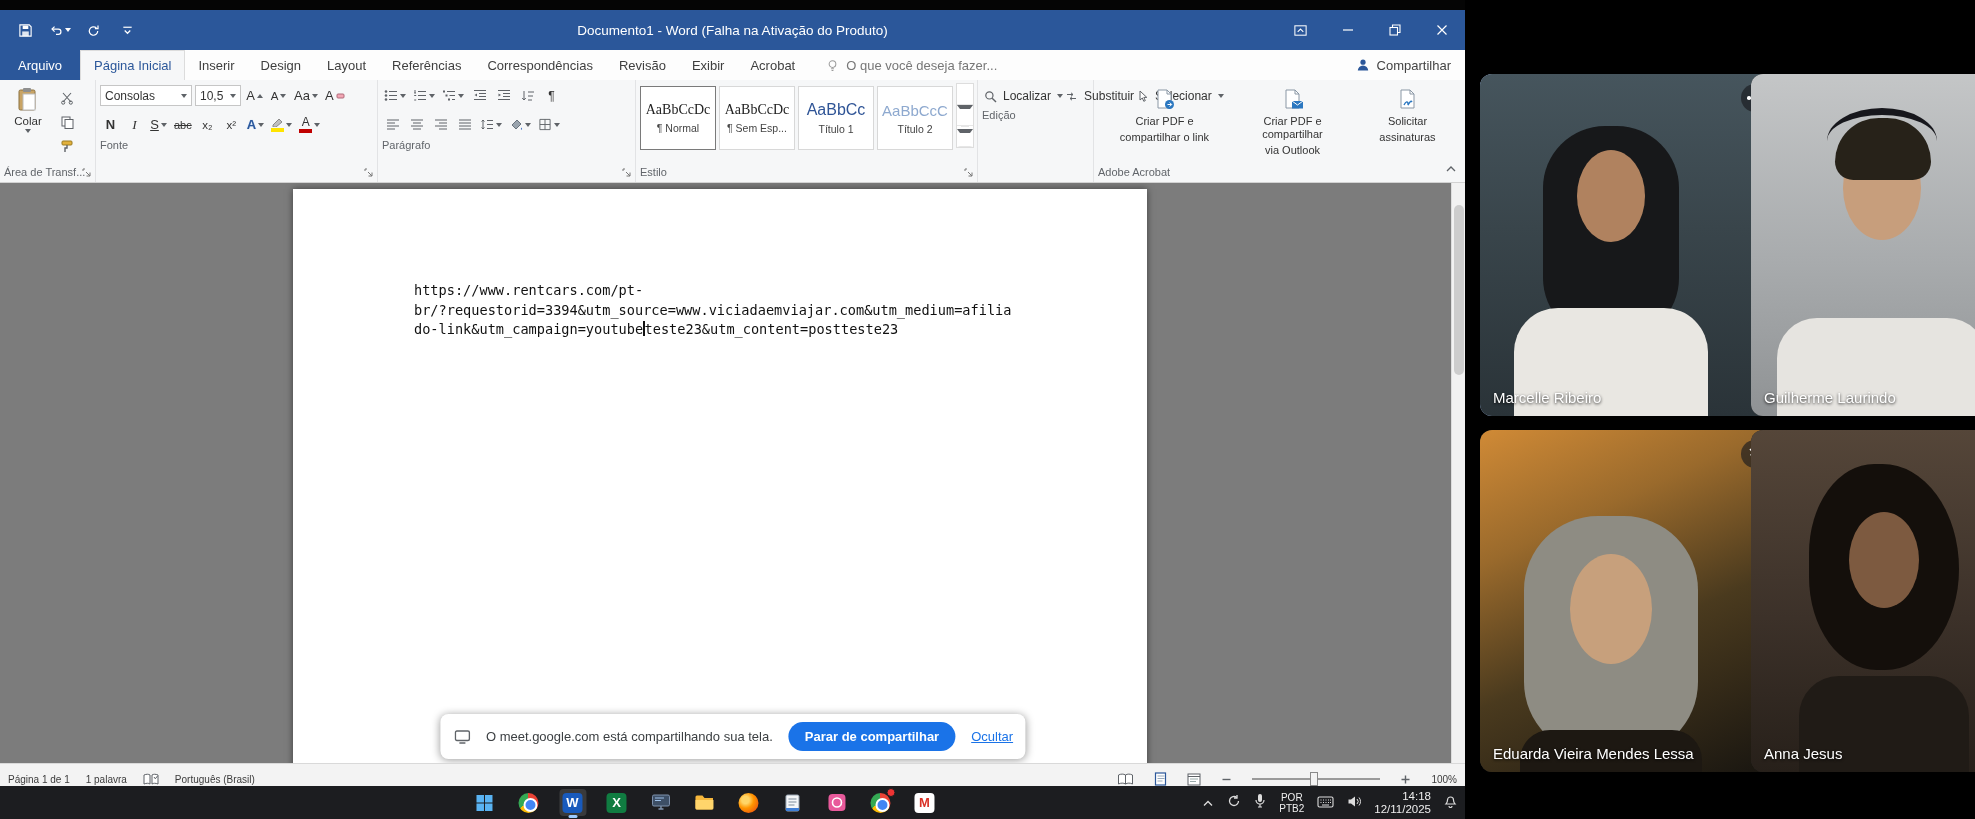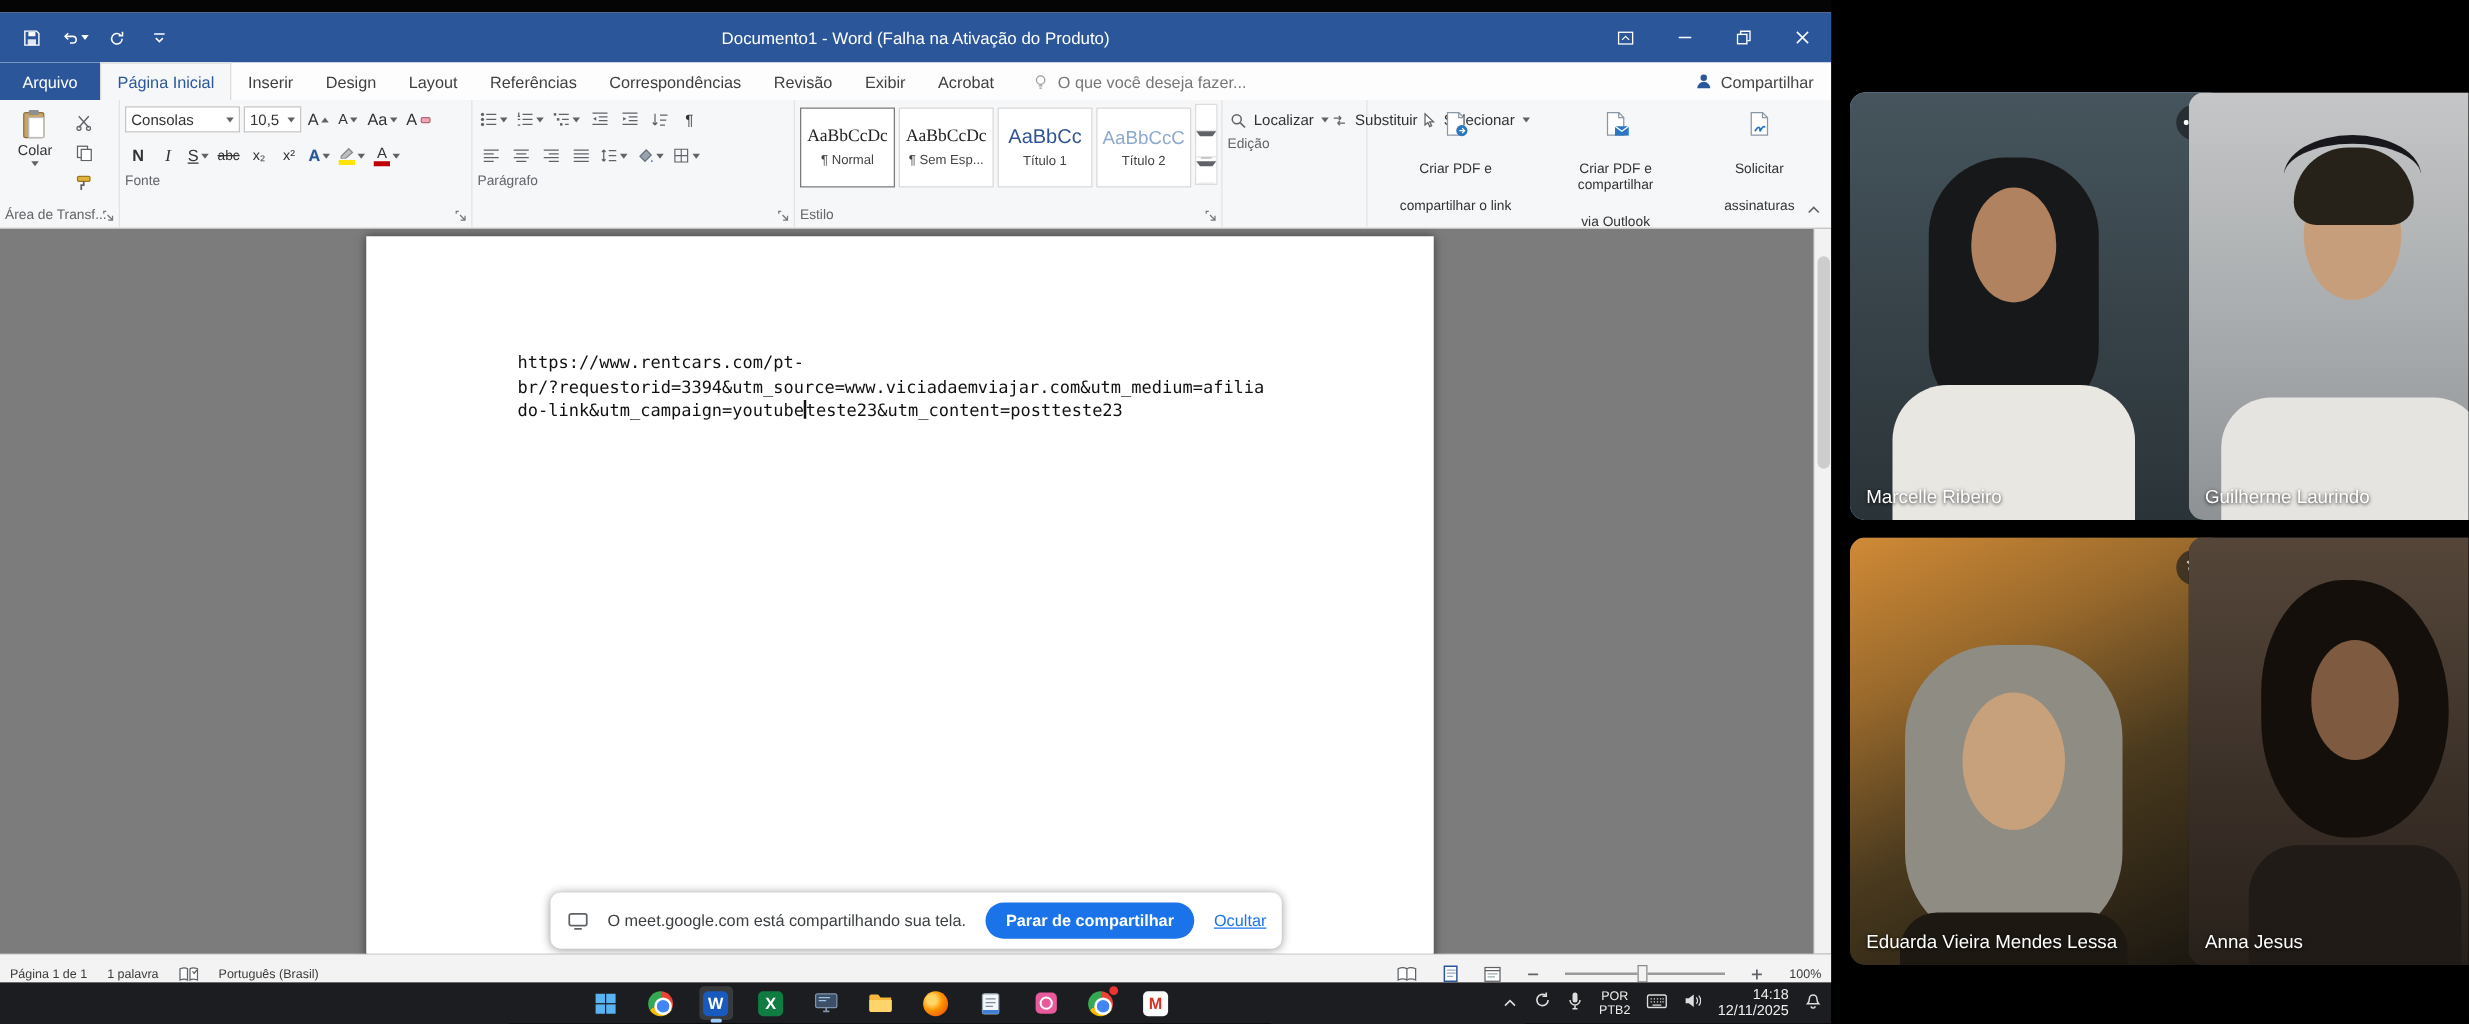--- a/index.html
+++ b/index.html
@@ -62,7 +62,7 @@
 
   .editrow{display:flex;align-items:center;gap:6px;font-size:12px;color:#333;height:22px;padding-left:2px}
 
-  .acrobtn{width:118px;display:flex;flex-direction:column;align-items:center;font-size:11px;color:#333;text-align:center;gap:17px;padding-top:5px;line-height:13px}
+  .acrobtn{width:118px;display:flex;flex-direction:column;align-items:center;font-size:11px;color:#333;text-align:center;gap:3px;padding-top:5px;line-height:13px}
 
   #collapse-ribbon{position:absolute;right:8px;bottom:4px}
 

